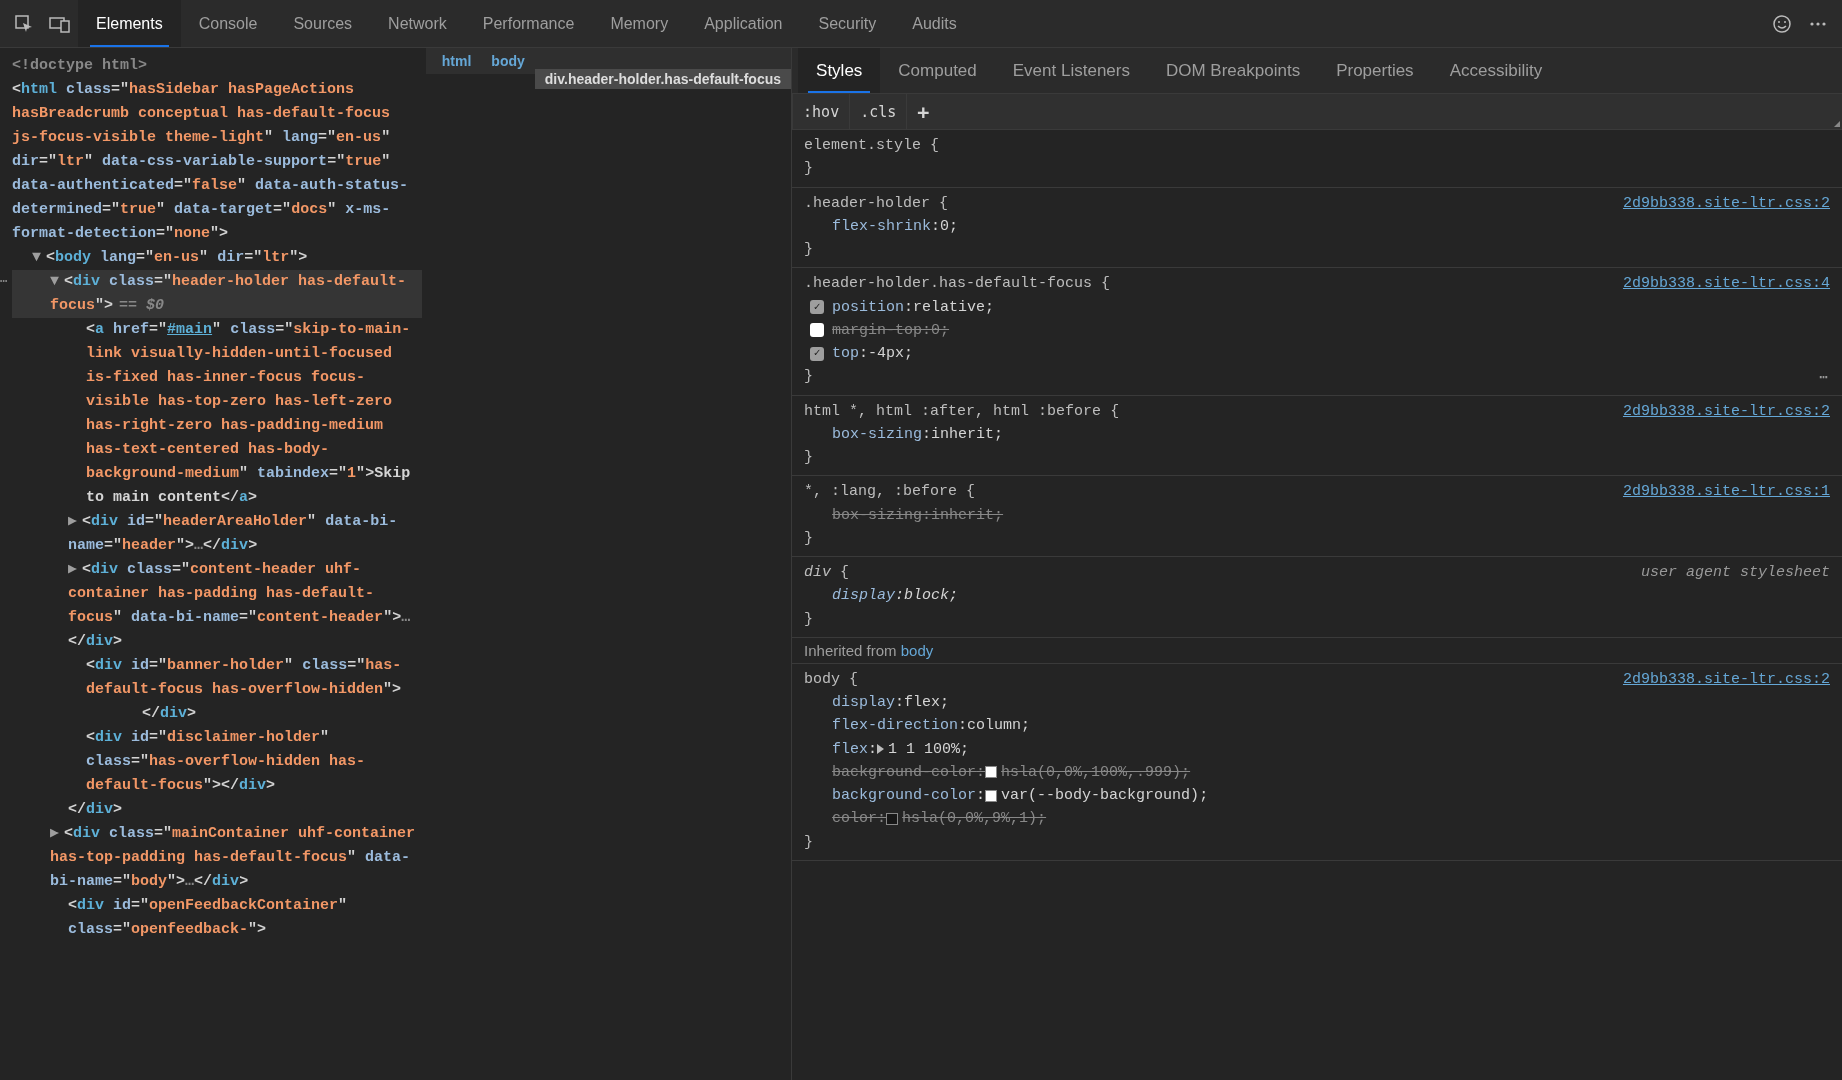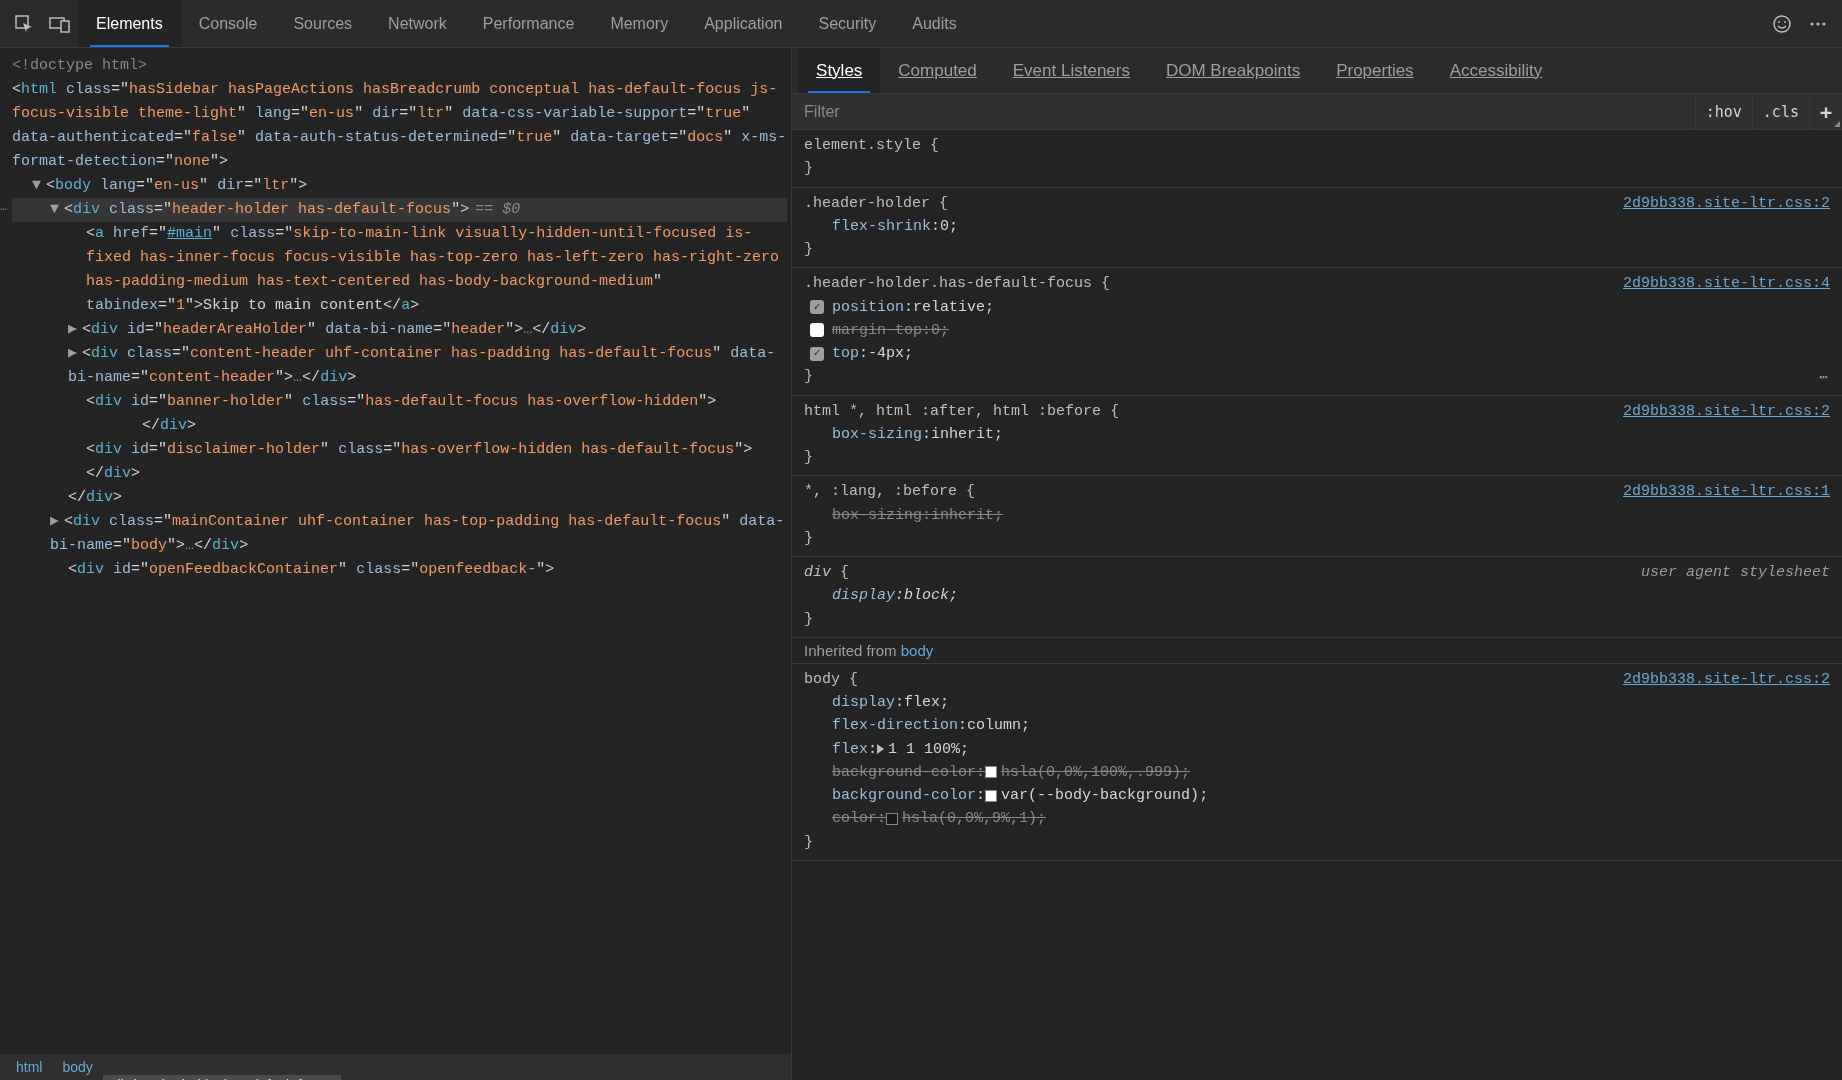--- a/index.html
+++ b/index.html
@@ -61,9 +61,10 @@
   .dom-pane {
     flex: 0 0 43%;
     display: flex;
-    flex-direction: column;
+    flex-direction: row;
     min-width: 0;
     border-right: 1px solid #3a3a3a;
+    font-weight: bold;
   }
   .dom-tree {
     flex: 1;

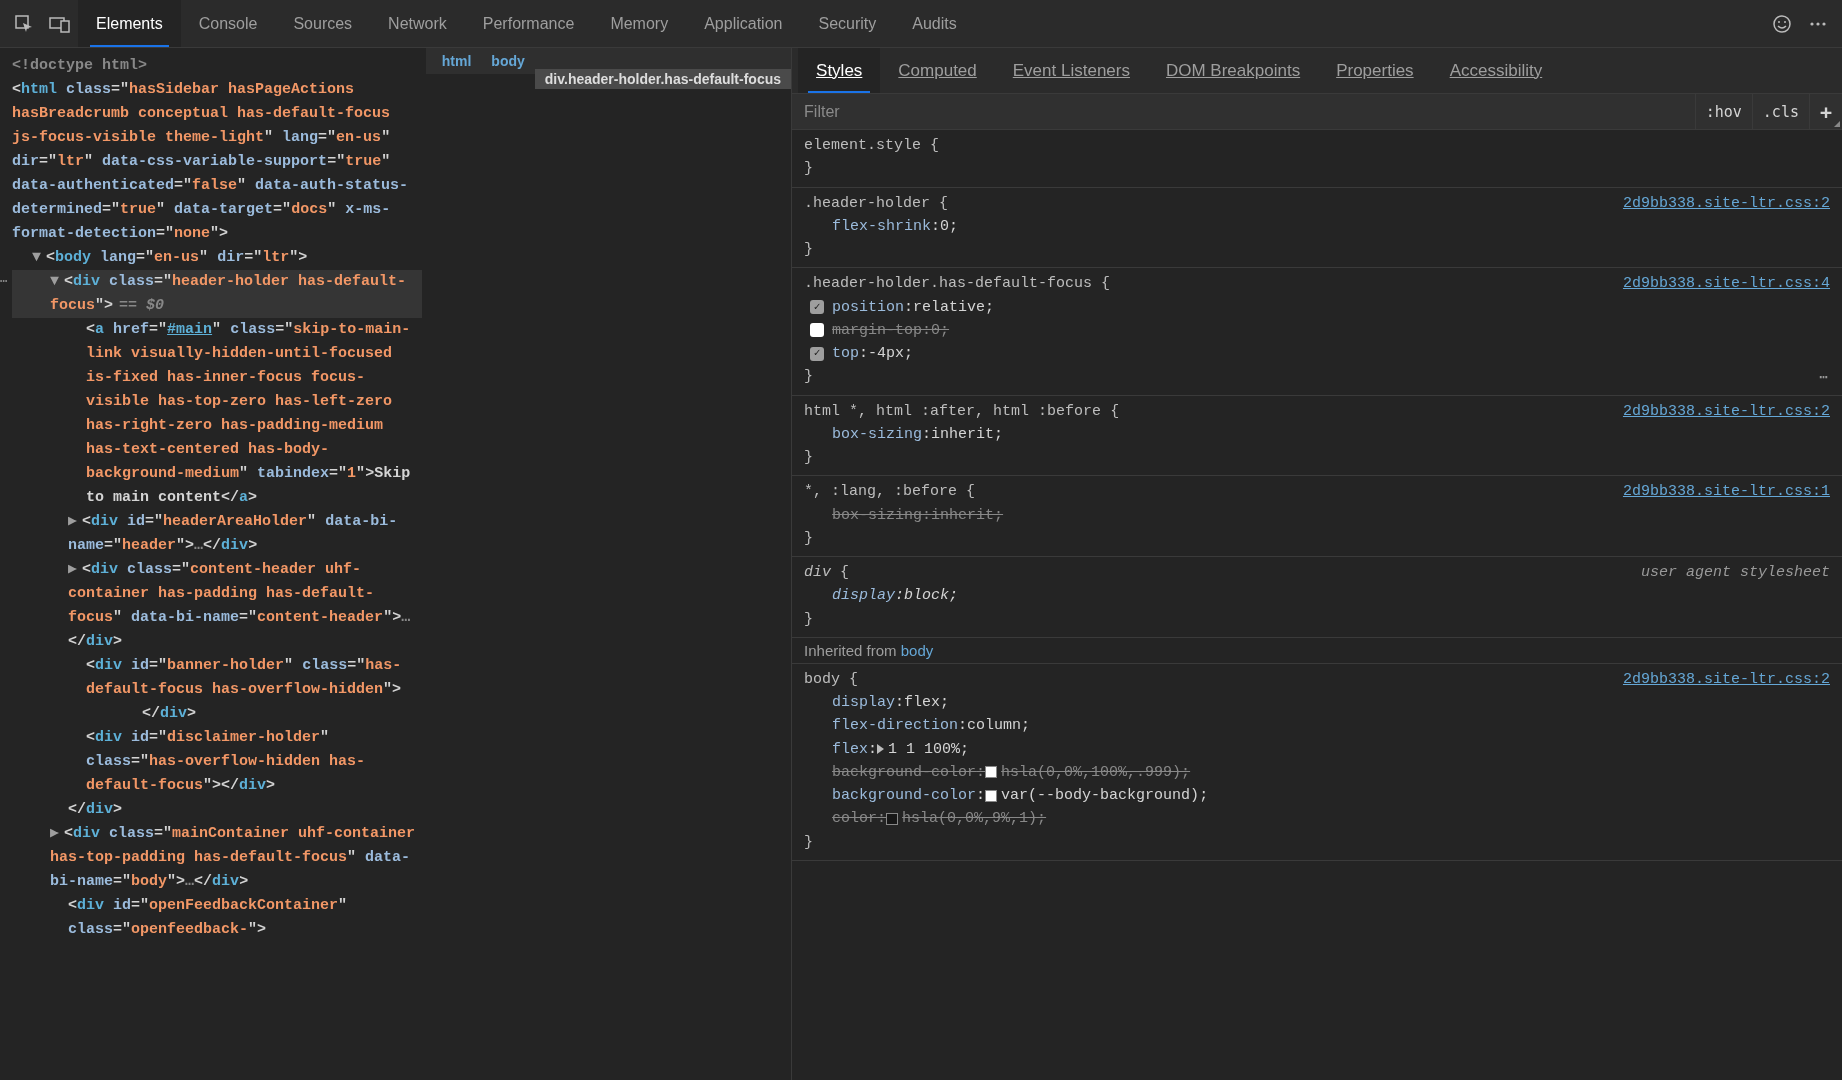--- a/index.html
+++ b/index.html
@@ -150,7 +150,6 @@
     color: #9e9e9e;
     cursor: pointer;
     position: relative;
-    text-decoration: underline;
   }
   .side-tab.active {
     color: #fff;

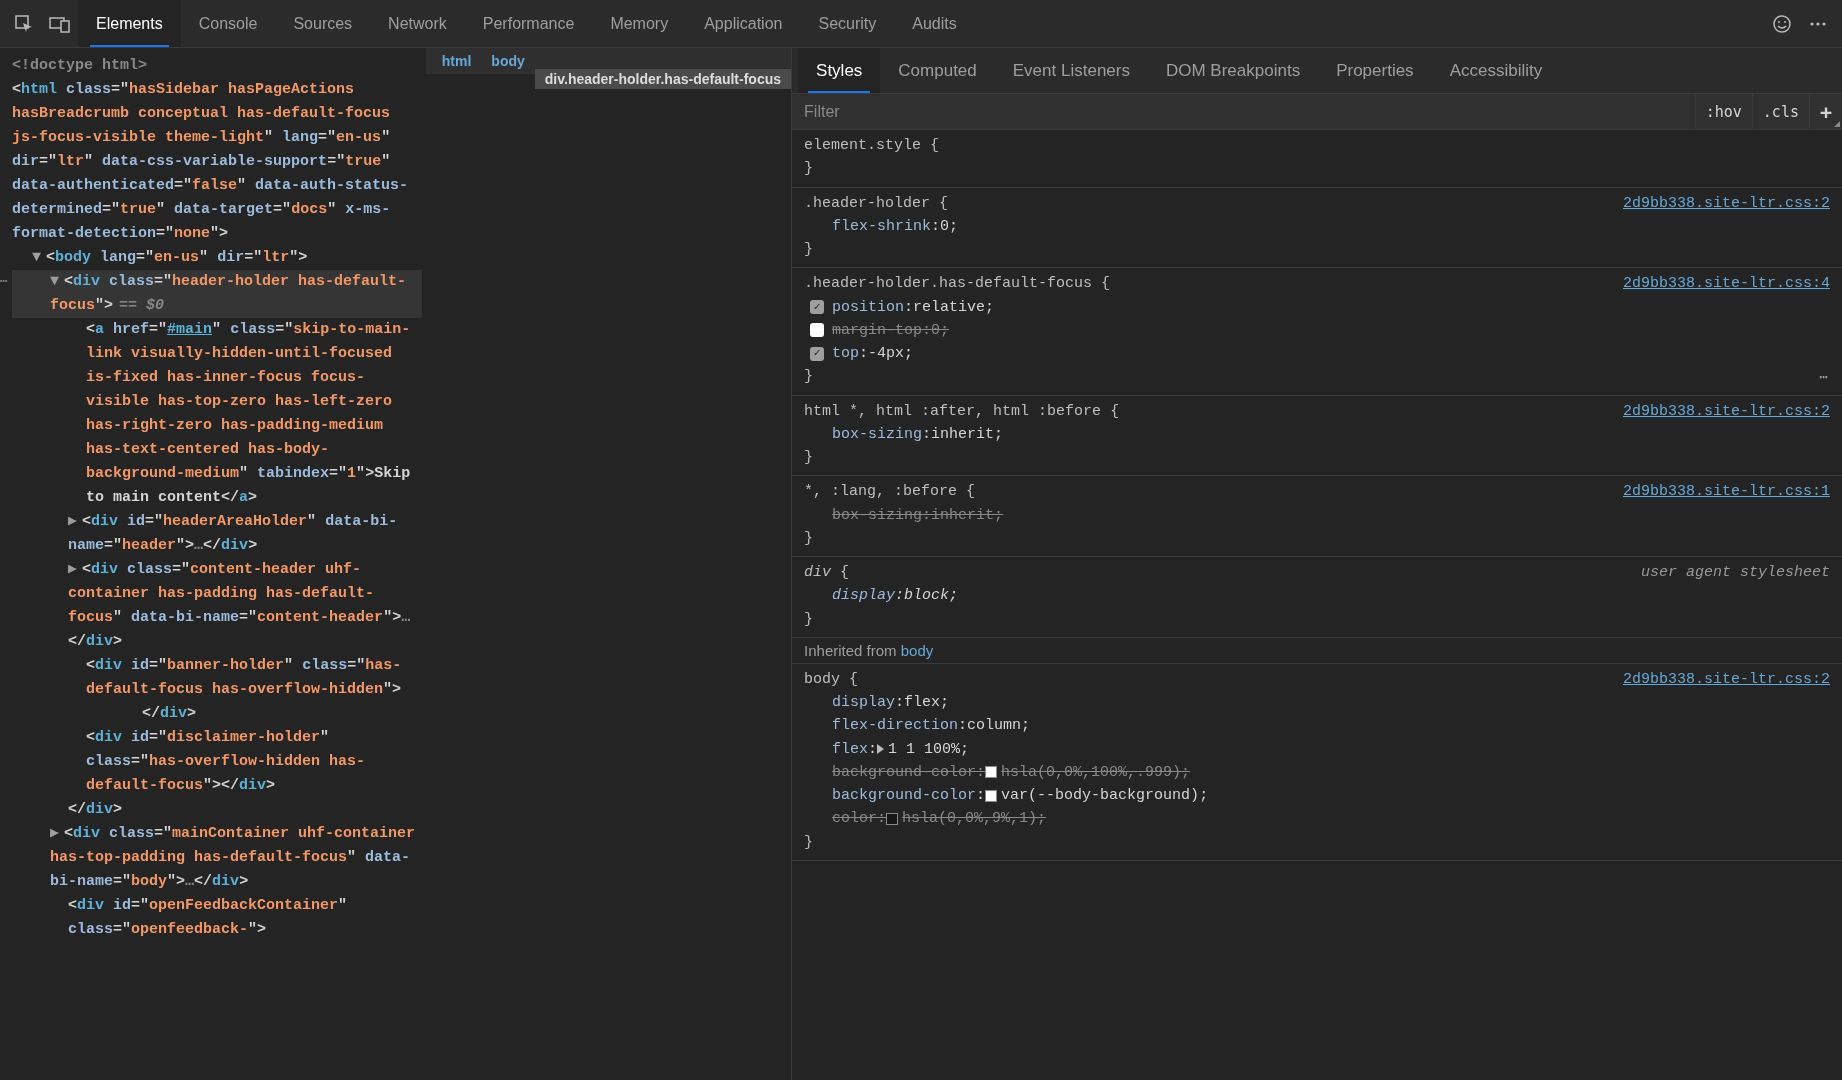--- a/index.html
+++ b/index.html
@@ -364,7 +364,6 @@
         </div>
 
       <div class="filter-bar">
-        <input class="filter-input" placeholder="Filter" style="">
         <div class="filter-btn">:hov</div>
         <div class="filter-btn">.cls</div>
         <div class="filter-btn filter-add">+</div>

